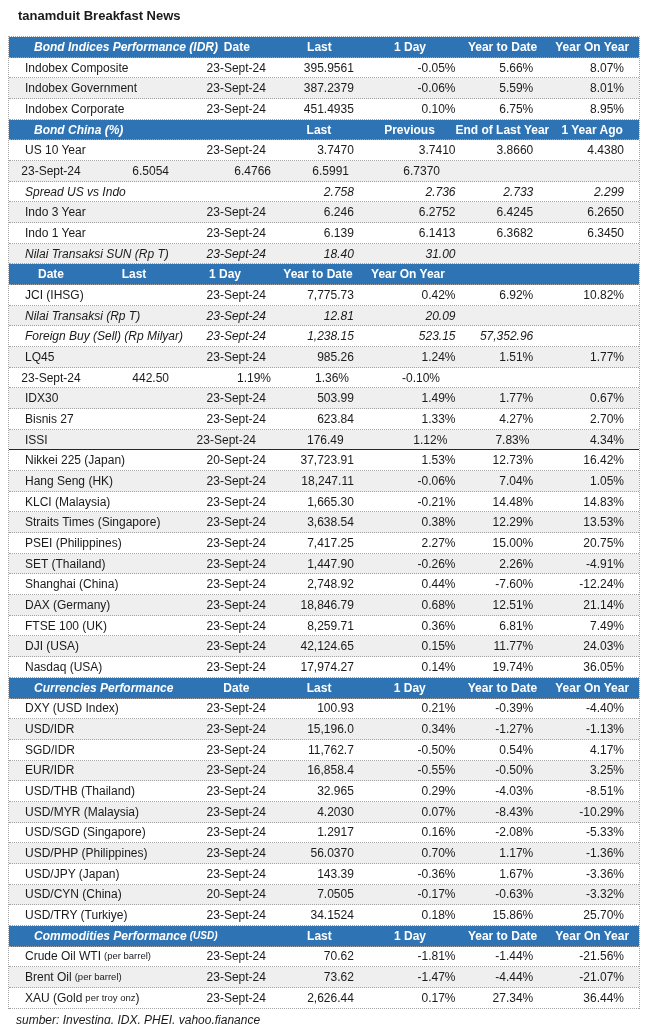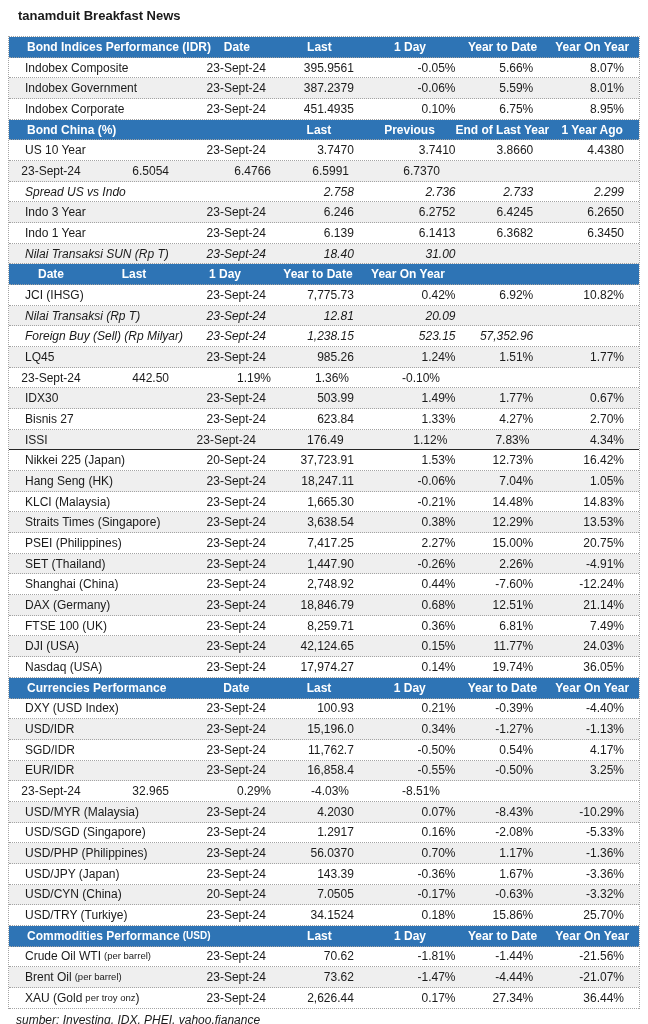--- a/index.html
+++ b/index.html
@@ -47,7 +47,7 @@
   .c-ytd{width:86px;justify-content:flex-end;padding-right:12px;text-align:center;}
   .c-yoy{width:94px;justify-content:flex-end;padding-right:15px;}
   .row.header .c{overflow:visible;}
-  .row.header .c-name{padding-left:18px;}
+  .row.header .c-name{padding-left:25px;font-style:italic;}
   .row.header .c-last,.row.header .c-1day,.row.header .c-ytd,.row.header .c-yoy{
     justify-content:center;padding-right:0;
   }

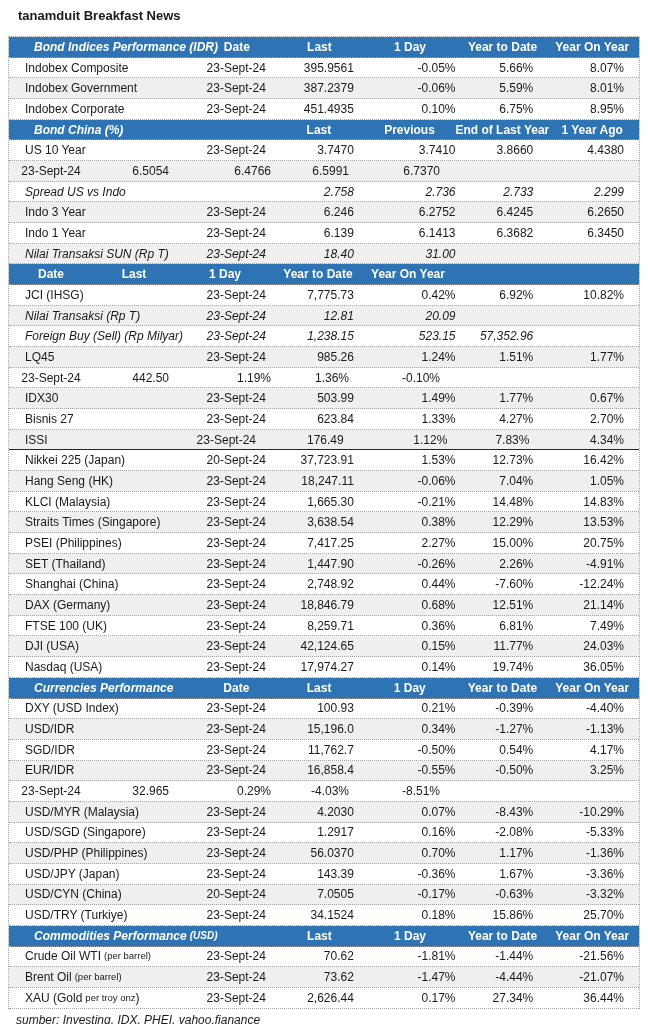--- a/index.html
+++ b/index.html
@@ -416,6 +416,9 @@
         <div class="c c-yoy">3.25%</div>
       </div>
       <div class="row">
+        <div class="c c-name">
+          <span>USD/THB (Thailand)</span>
+        </div>
         <div class="c c-date">23-Sept-24</div>
         <div class="c c-last">32.965</div>
         <div class="c c-1day">0.29%</div>

